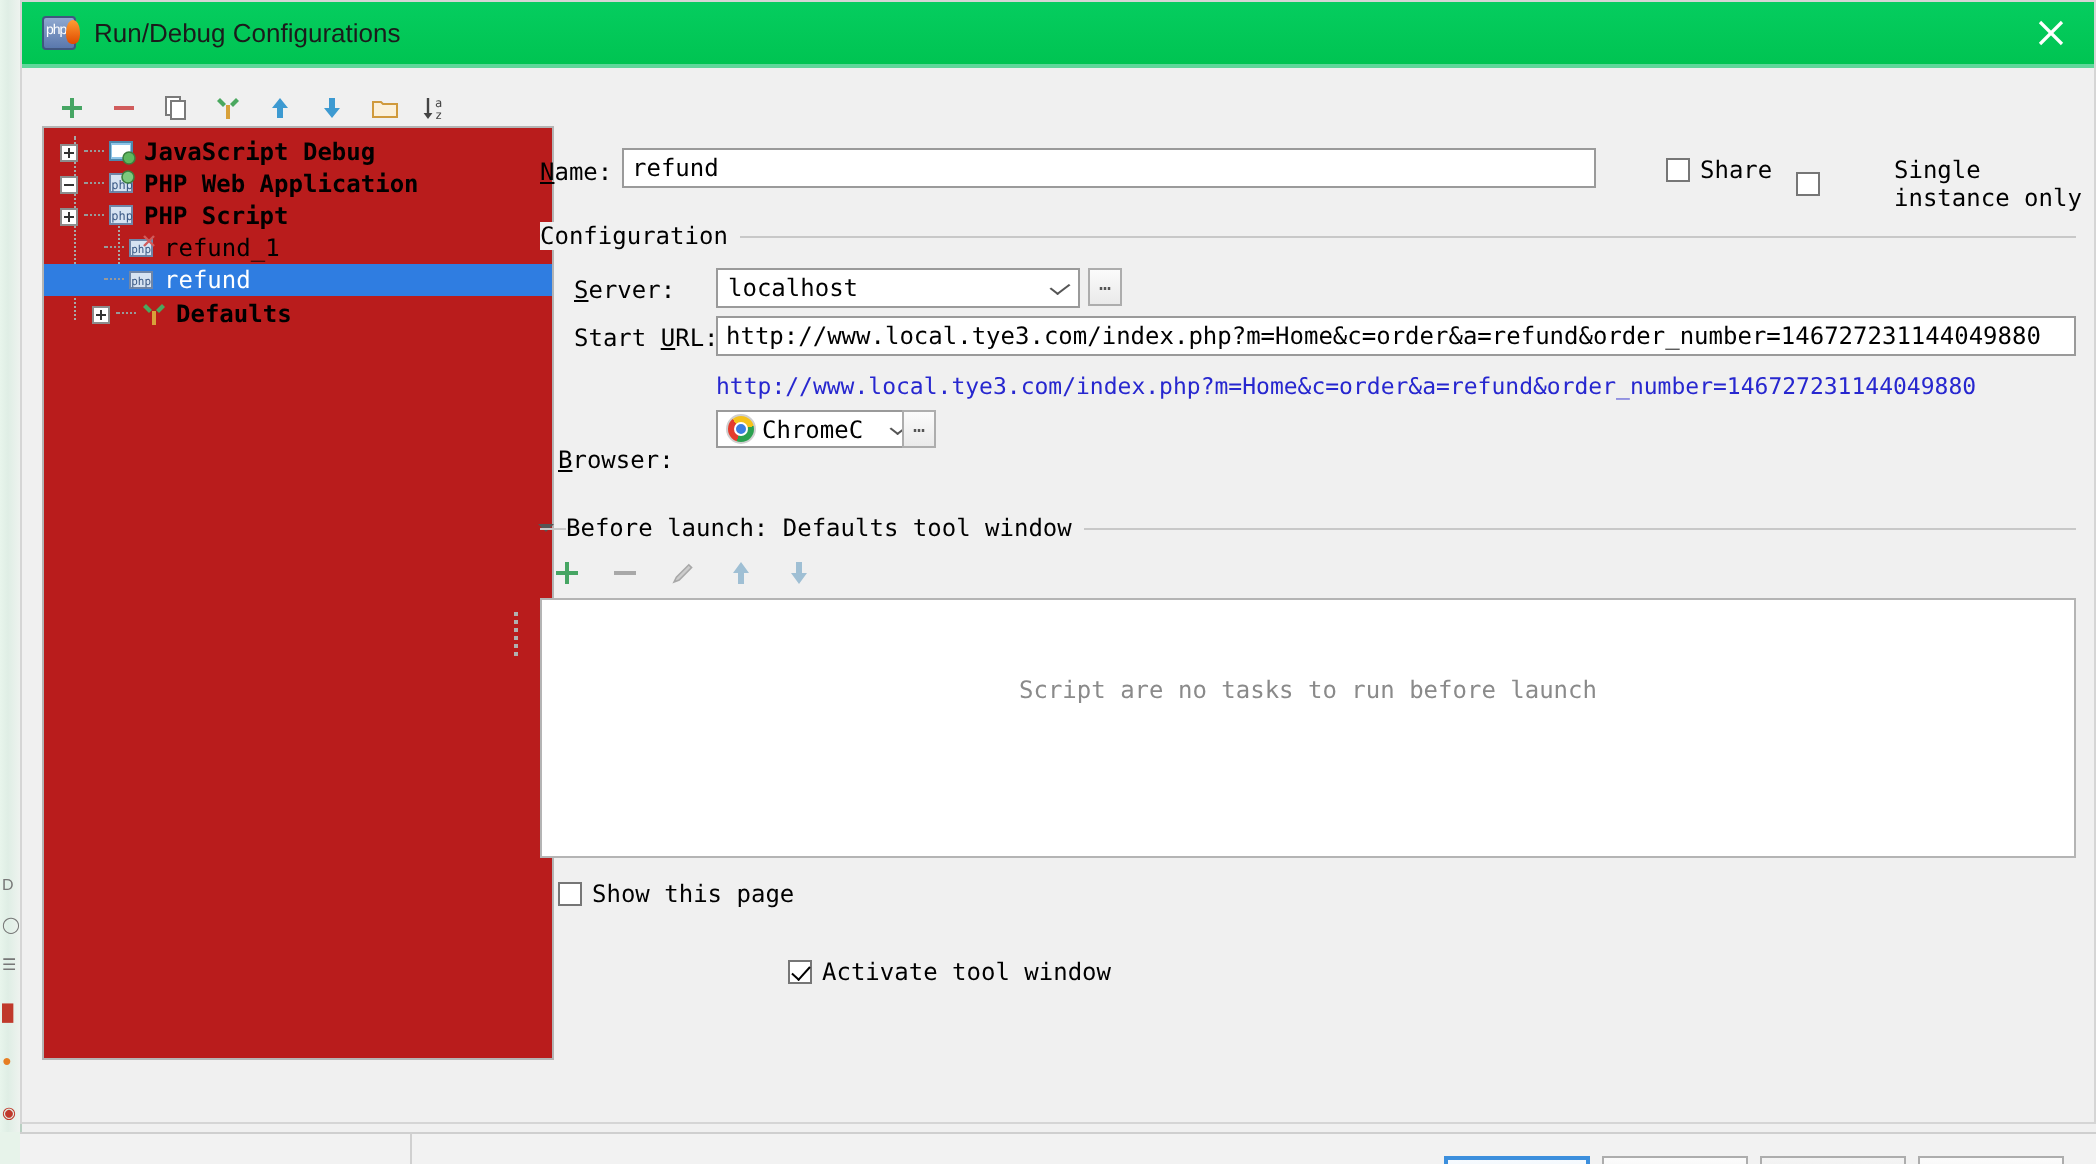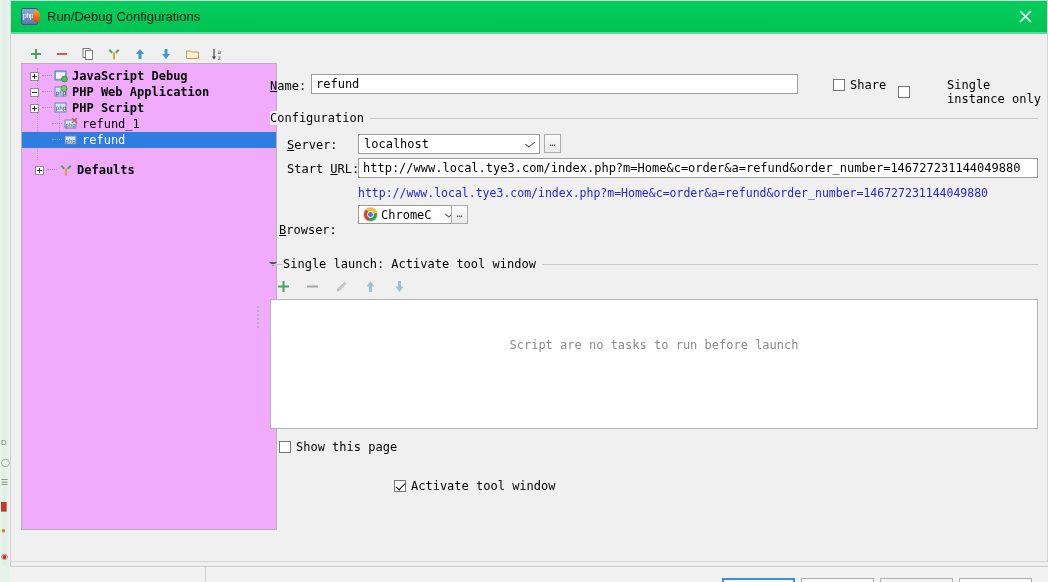--- a/index.html
+++ b/index.html
@@ -152,7 +152,7 @@
     position: absolute;
     left: 10px; top: 29px;
     width: 256px; height: 467px;
-    background: #f0abfc;
+    background: #b91c1c;
     border: 1px solid #b4b4b4;
     box-sizing: border-box;
     overflow: hidden;

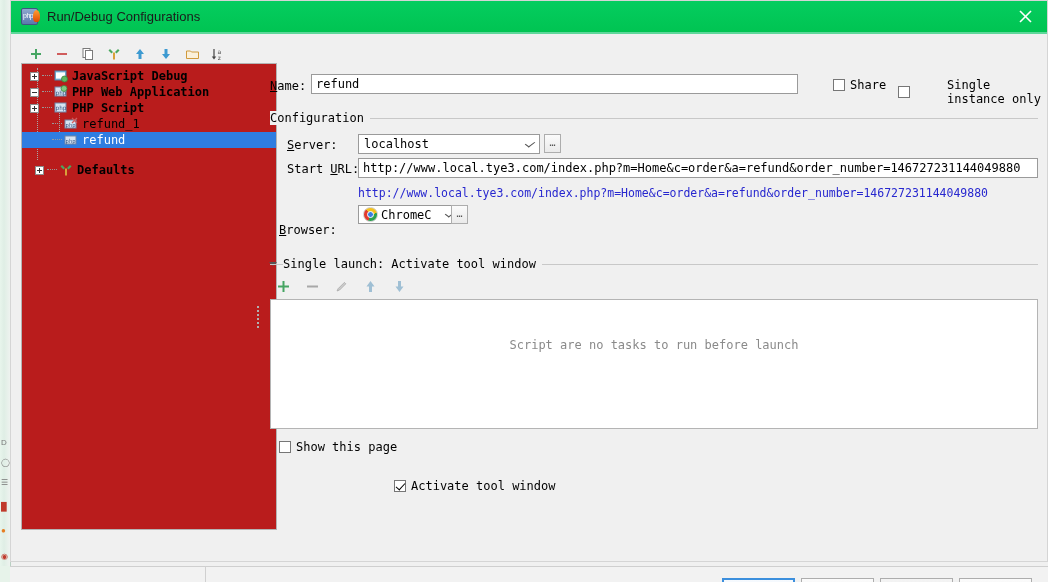--- a/index.html
+++ b/index.html
@@ -646,7 +646,7 @@
         <div class="tree-label child">refund</div>
       </div>
 
-      <div class="tree-row" style="padding-left:13px;margin-top:14px">
+      <div class="tree-row" style="padding-left:24px;margin-top:1px">
         <div class="handle plus"></div>
         <div class="dots"></div>
         <div class="tree-icon">

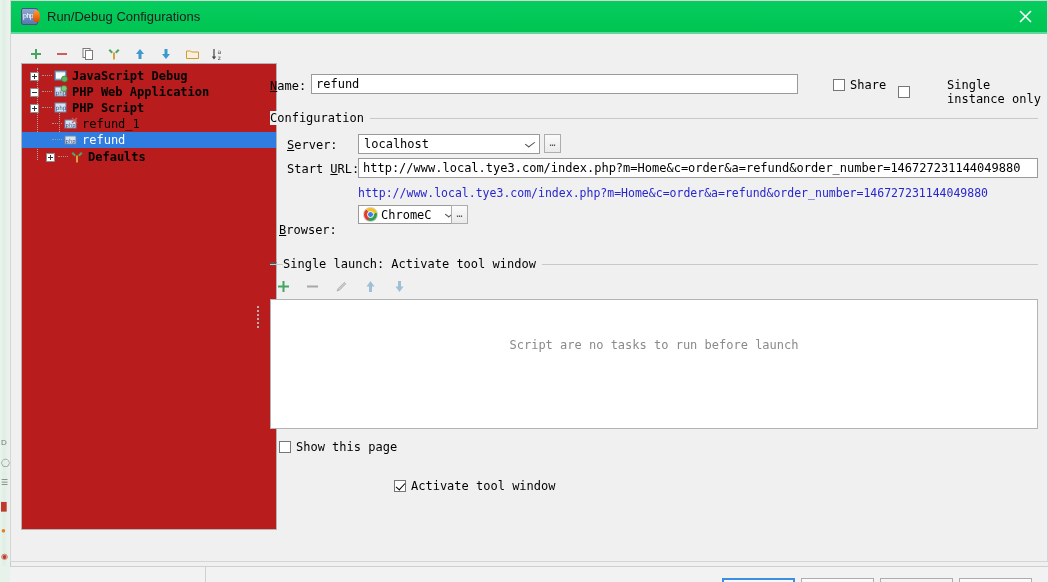--- a/index.html
+++ b/index.html
@@ -704,7 +704,7 @@
     <div class="ellipsis-btn" id="browser-ellipsis">…</div>
 
     <div id="bl-triangle"></div>
-    <div id="bl-legend">Single launch: Activate tool window</div>
+    <div id="bl-legend">Before launch: Defaults tool window</div>
     <div id="bl-line"></div>
 
     <div id="bl-toolbar">

